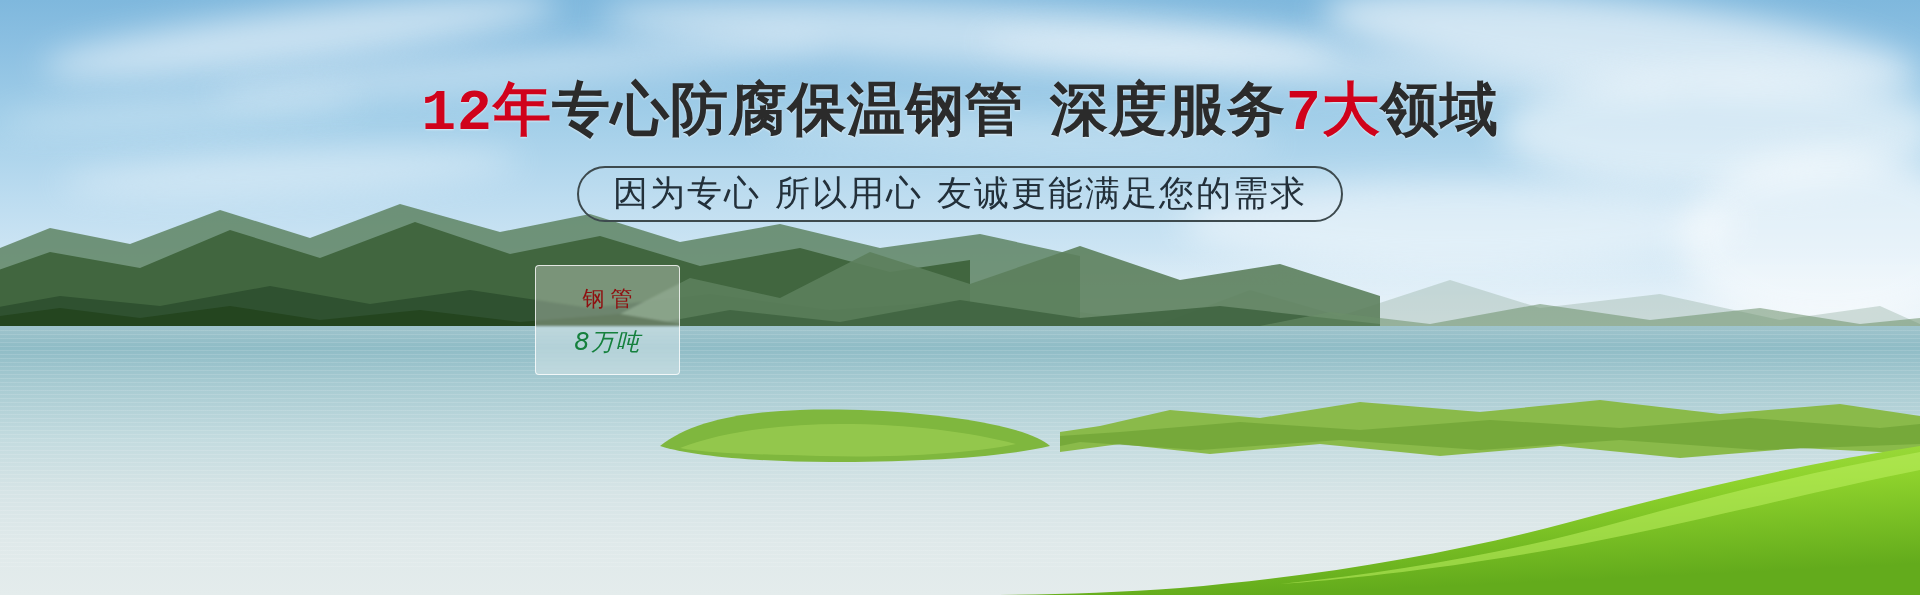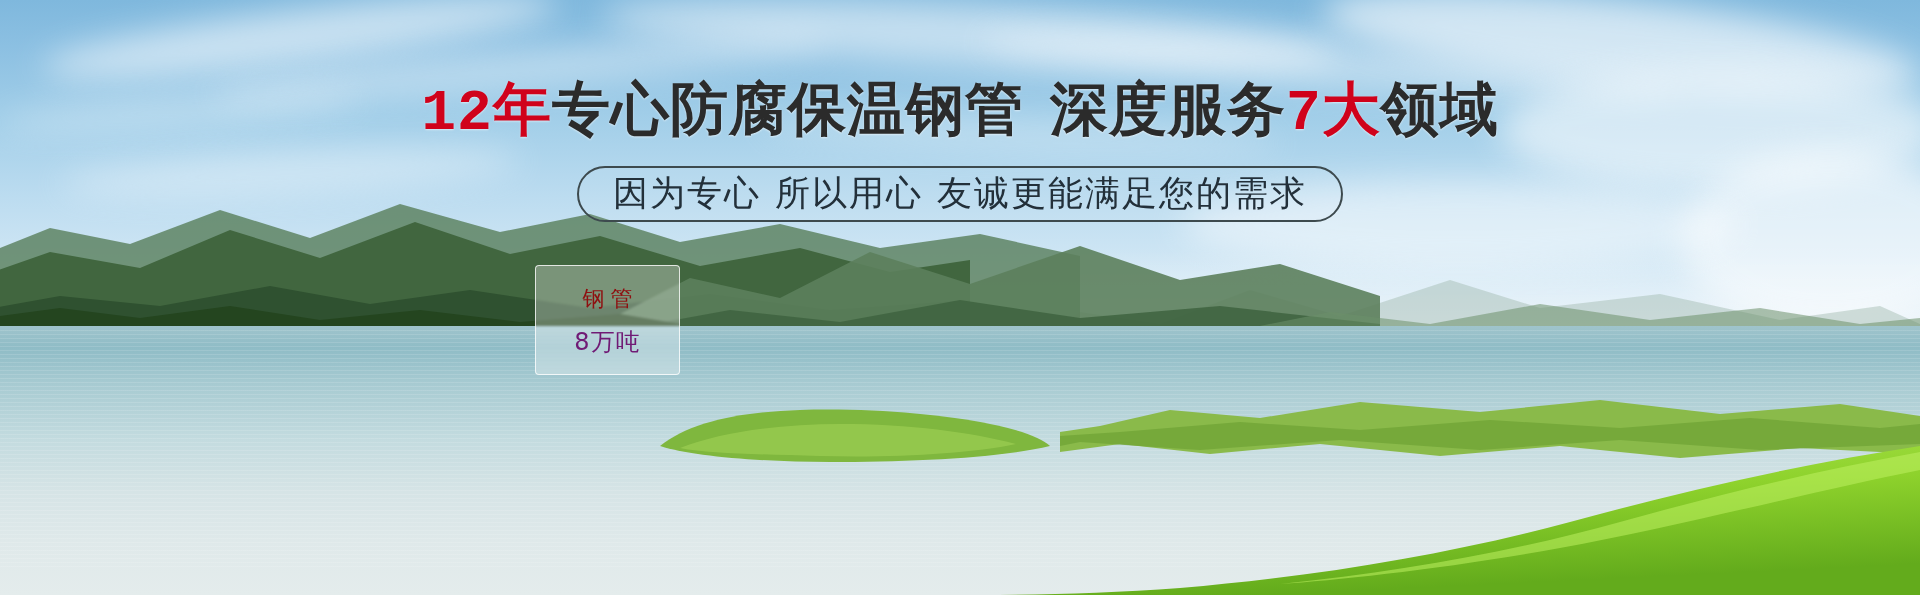--- a/index.html
+++ b/index.html
@@ -141,9 +141,10 @@
     font-family:"DejaVu Sans","Liberation Sans",sans-serif;
     font-size:24px;
     line-height:28px;
-    color:#701a75;
+    color:#15803d;
     letter-spacing:1px;
     white-space:nowrap;
+    font-style:italic;
   }
   .card .c-value sup{font-size:13px;vertical-align:super;}
 </style>

